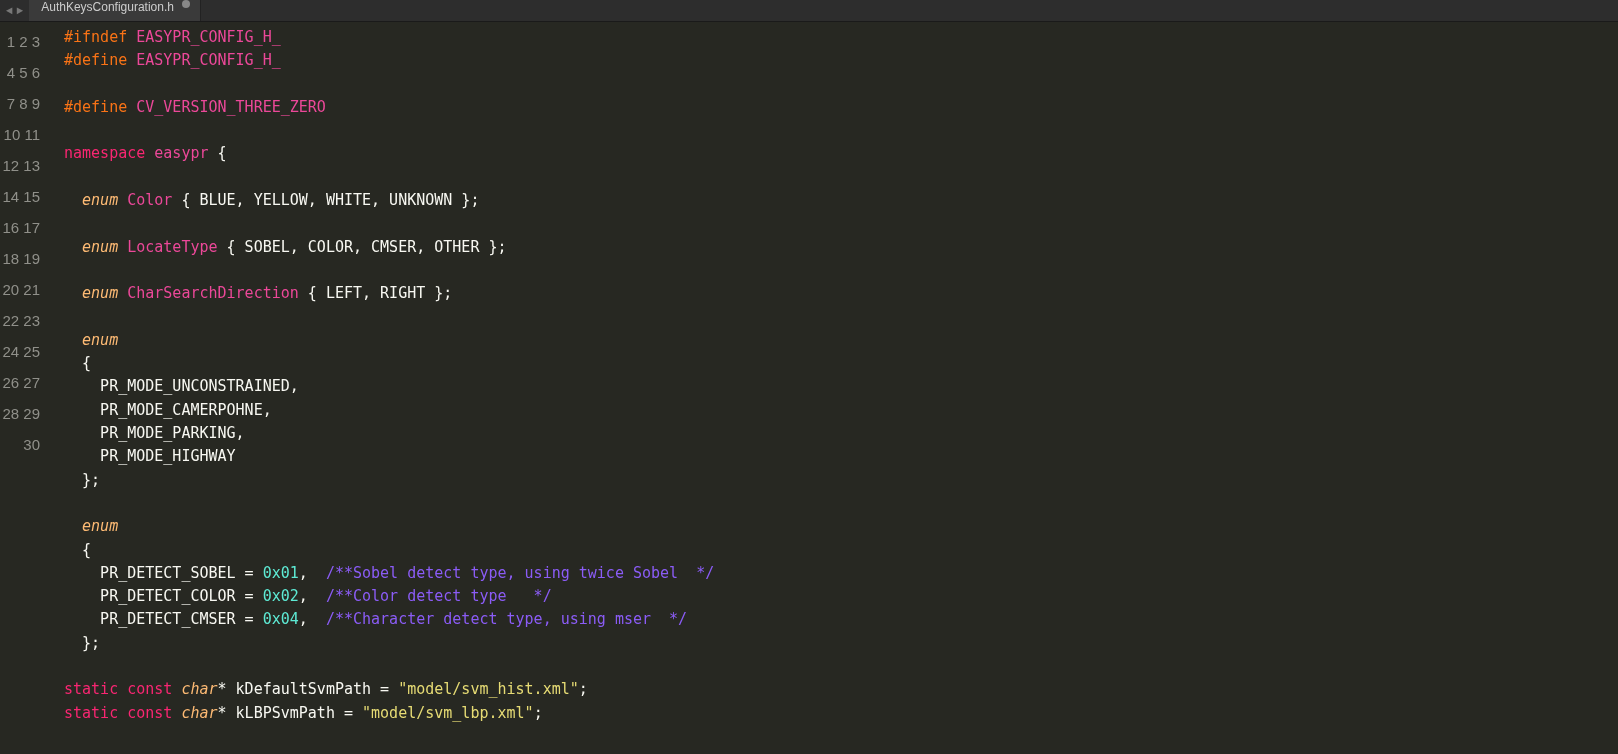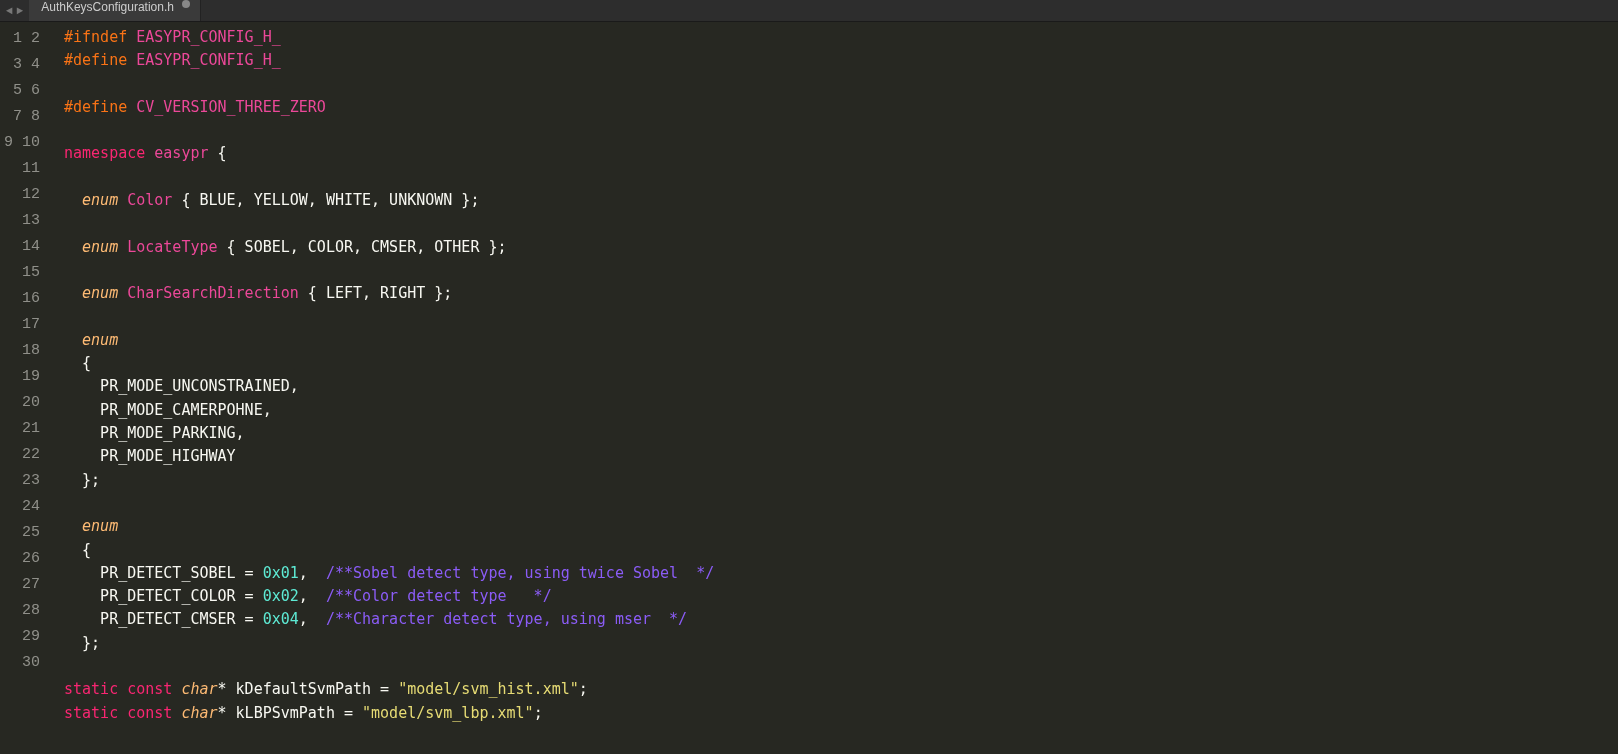--- a/index.html
+++ b/index.html
@@ -55,10 +55,10 @@
     text-align: right;
     color: #90908a;
     font-size: 15px;
-    line-height: 26px;
+    line-height: 31px;
     padding-right: 10px;
     user-select: none;
-    font-family: Liberation Mono, monospace;
+    font-family: Liberation Sans, sans-serif;
   }
   .code {
     flex: 1;

